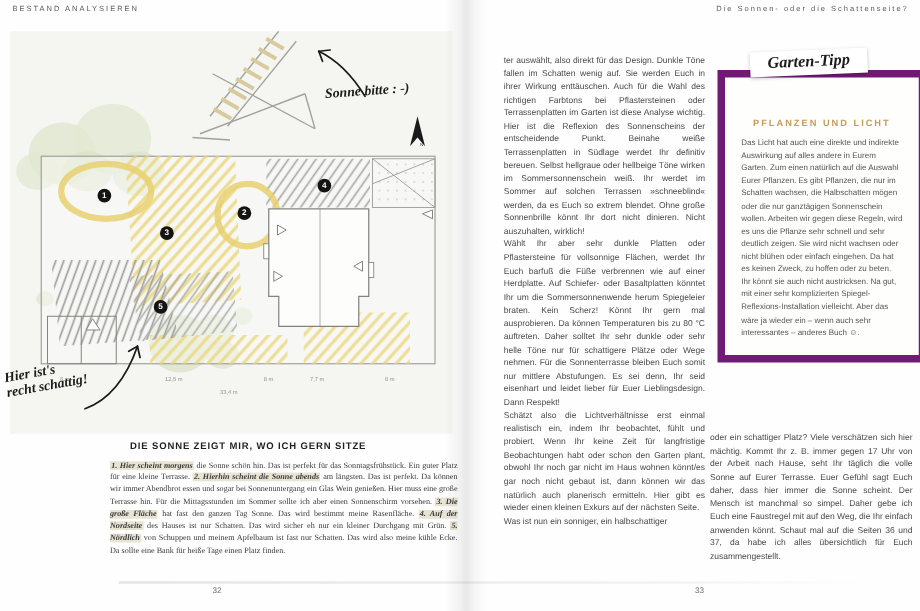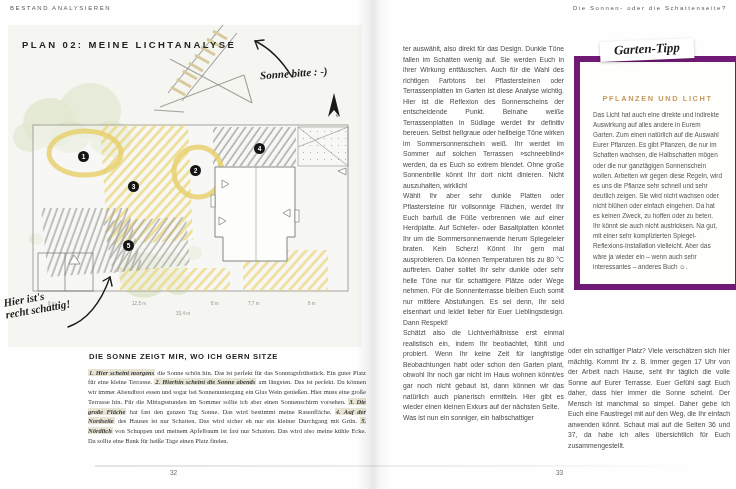--- a/index.html
+++ b/index.html
@@ -164,7 +164,6 @@
       </g>
     </svg>
 
-    <div id="plan-title">PLAN 02: MEINE LICHTANALYSE</div>
     <div id="sun-note" class="hand">Sonne bitte : -)</div>
     <div id="shade-note" class="hand">
       <div>Hier ist's</div>

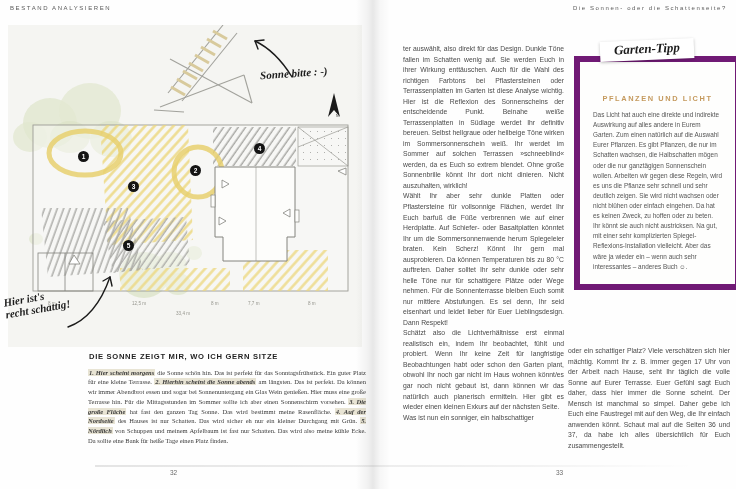--- a/index.html
+++ b/index.html
@@ -25,7 +25,7 @@
   .dim{position:absolute;font-size:4.6px;color:#97978f;white-space:nowrap;}
   
   #article{position:absolute;left:88px;top:352px;width:278px;}
-  #article-heading{font-size:7.6px;font-weight:bold;letter-spacing:0.7px;color:#1f1f1f;margin:0 0 4px 1px;}
+  #article-heading{font-size:7.6px;font-weight:bold;letter-spacing:0.7px;color:#1f1f1f;margin:0 0 4px 16px;}
   #article-body{font-family:"Liberation Serif",serif;font-size:6.5px;line-height:1.5;
                 text-align:justify;color:#3a3a3a;}
   #article-body .hl{background:#e8e4d4;font-style:italic;font-weight:bold;padding:0 1px;}

